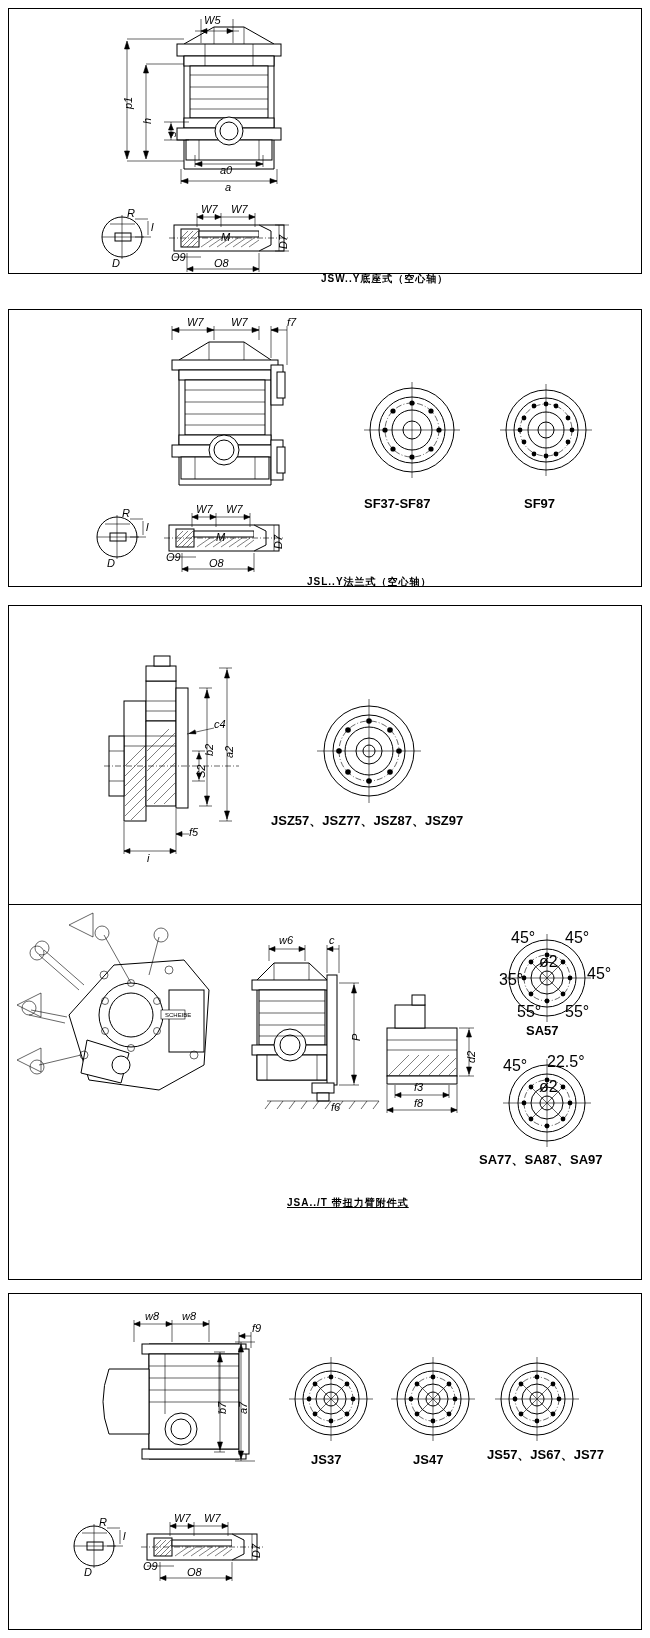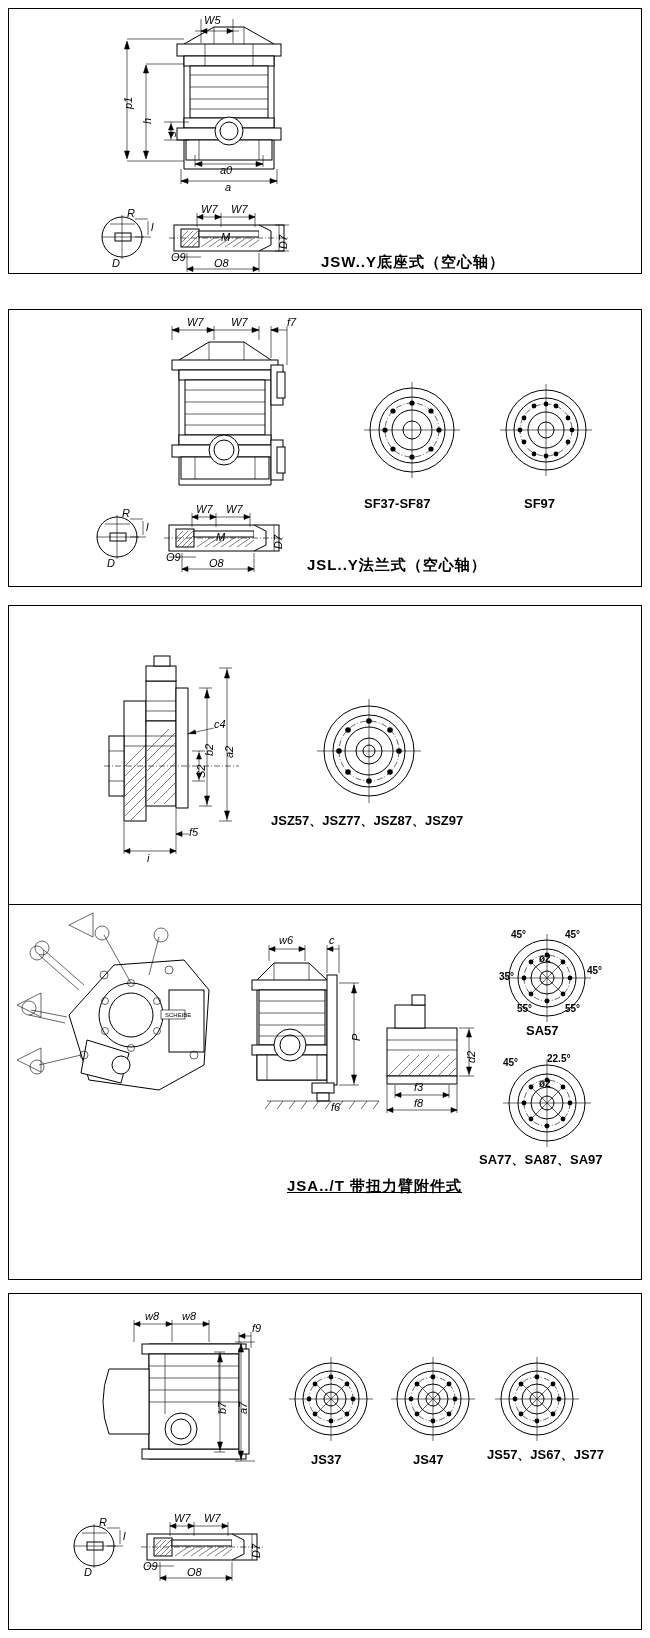--- a/index.html
+++ b/index.html
@@ -8,7 +8,7 @@
   .panel{position:absolute;left:8px;width:634px;border:1px solid #000;background:#fff;box-sizing:border-box;}
   .panel-inner{position:relative;width:100%;height:100%;}
   .cap{position:absolute;font-weight:bold;white-space:nowrap;}
-  .cap-cn{font-size:15px;letter-spacing:1px;}
+  .cap-cn{font-size:10px;letter-spacing:1px;margin-top:19px;}
   .cap-en{font-size:13px;}
   .lbl{position:absolute;font-style:italic;font-size:11px;white-space:nowrap;}
   .lbl-u{position:absolute;font-size:10px;white-space:nowrap;font-weight:bold;}

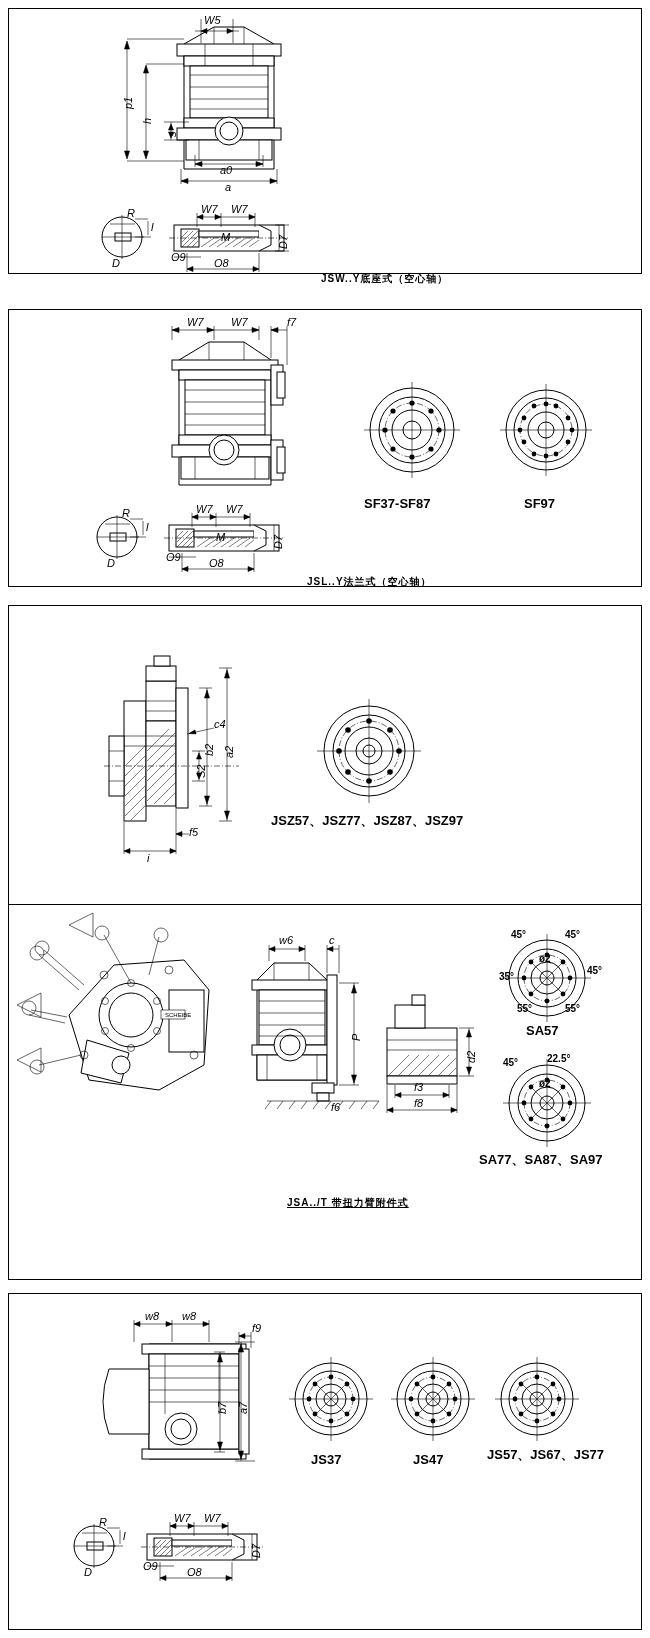--- a/index.html
+++ b/index.html
@@ -11,7 +11,7 @@
   .cap-cn{font-size:10px;letter-spacing:1px;margin-top:19px;}
   .cap-en{font-size:13px;}
   .lbl{position:absolute;font-style:italic;font-size:11px;white-space:nowrap;}
-  .lbl-u{position:absolute;font-size:10px;white-space:nowrap;font-weight:bold;}
+  .lbl-u{position:absolute;font-size:16px;white-space:nowrap;}
   svg{display:block;position:absolute;top:0;left:0;overflow:visible;}
   .ln{stroke:#000;fill:none;stroke-width:1;}
   .thin{stroke:#000;fill:none;stroke-width:.6;}

